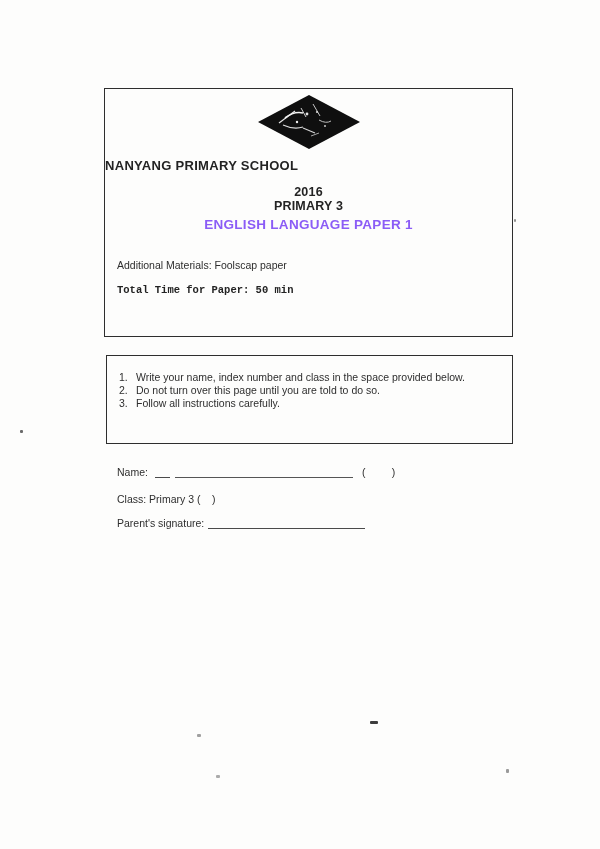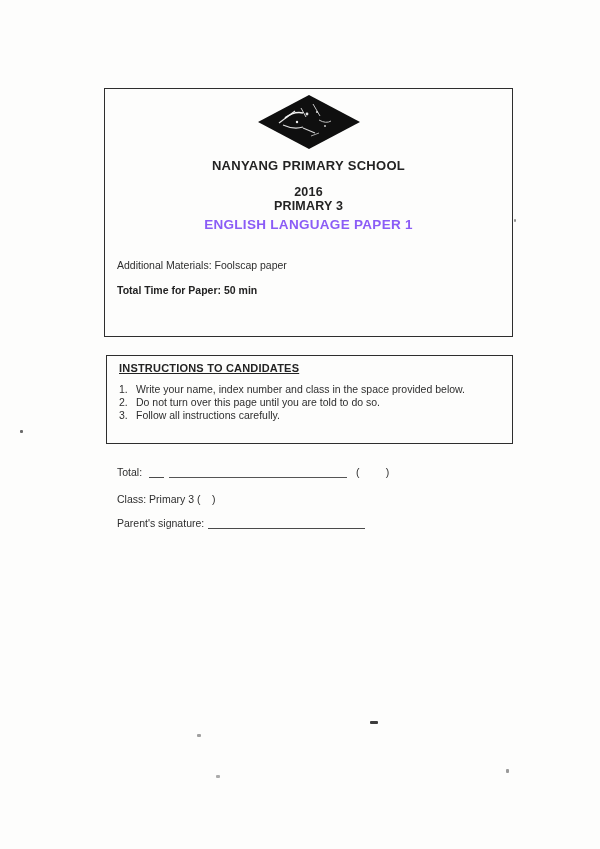--- a/index.html
+++ b/index.html
@@ -26,7 +26,7 @@
   }
   .logo-wrap { margin-top: 5px; text-align: center; line-height: 0; }
   .school-name {
-    margin-top: 8px; text-align: center;
+    margin-top: 8px; 
     font-weight: bold; font-size: 13px; letter-spacing: 0.3px;
     color: #232323;
   }

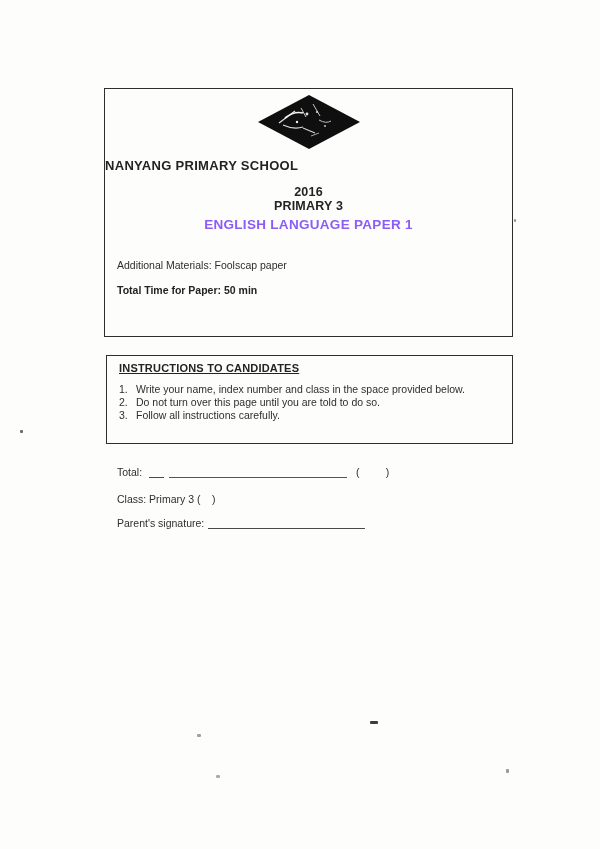--- a/index.html
+++ b/index.html
@@ -48,6 +48,7 @@
     margin-top: 13px; margin-left: 12px;
     font-weight: bold; font-size: 10.5px; line-height: 12.5px;
     color: #232323;
+    font-family: Liberation Mono, monospace;
   }
 
   

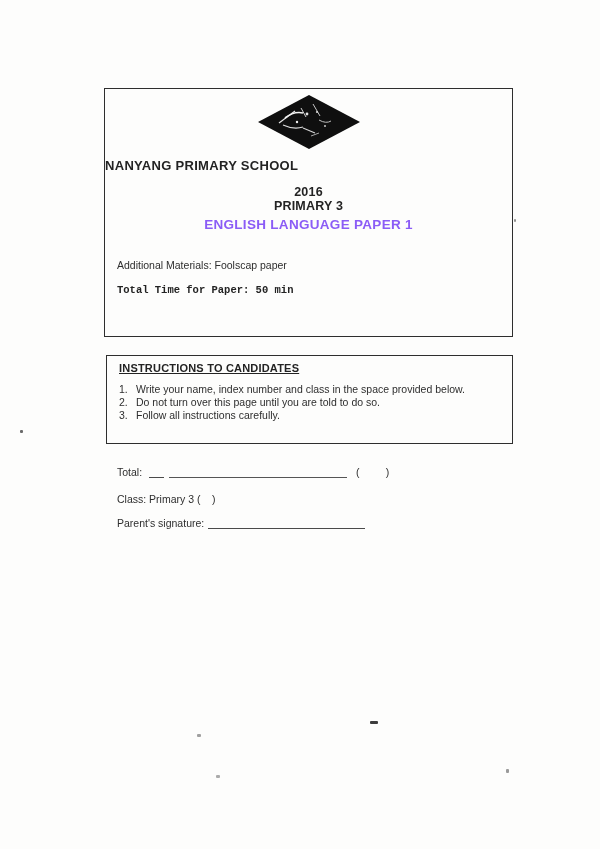--- a/index.html
+++ b/index.html
@@ -136,7 +136,6 @@
   </div>
 
   <div class="instructions-box">
-    <div class="instructions-heading">INSTRUCTIONS TO CANDIDATES</div>
     <ul class="instructions-list">
       <li class="instr-item">
         <span class="instr-num">1.</span>

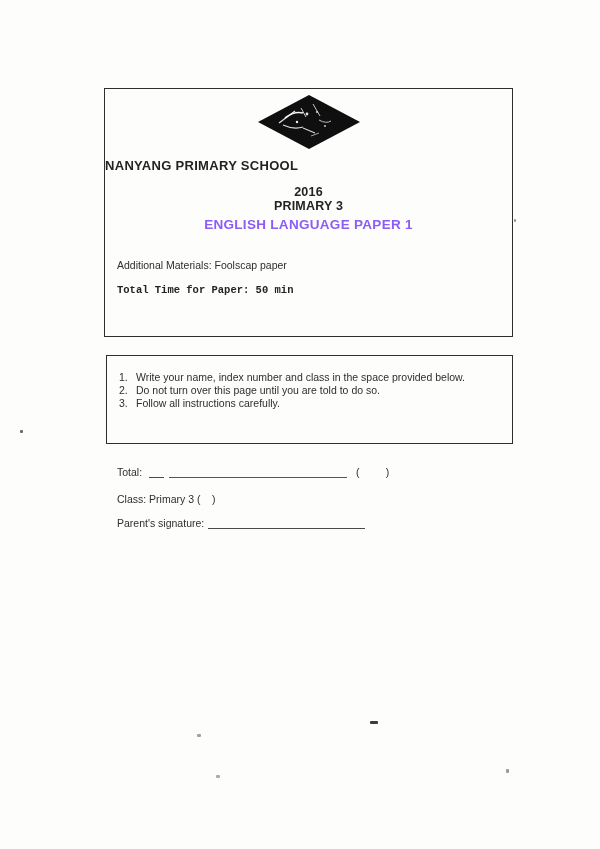--- a/index.html
+++ b/index.html
@@ -153,7 +153,7 @@
   </div>
 
   <div class="cand-row row-name">
-    <span>Total:</span><span class="uline uline-short"></span><span class="uline uline-long"></span><span class="brackets">(         )</span>
+    <span>Name:</span><span class="uline uline-short"></span><span class="uline uline-long"></span><span class="brackets">(         )</span>
   </div>
 
   <div class="cand-row row-class">

